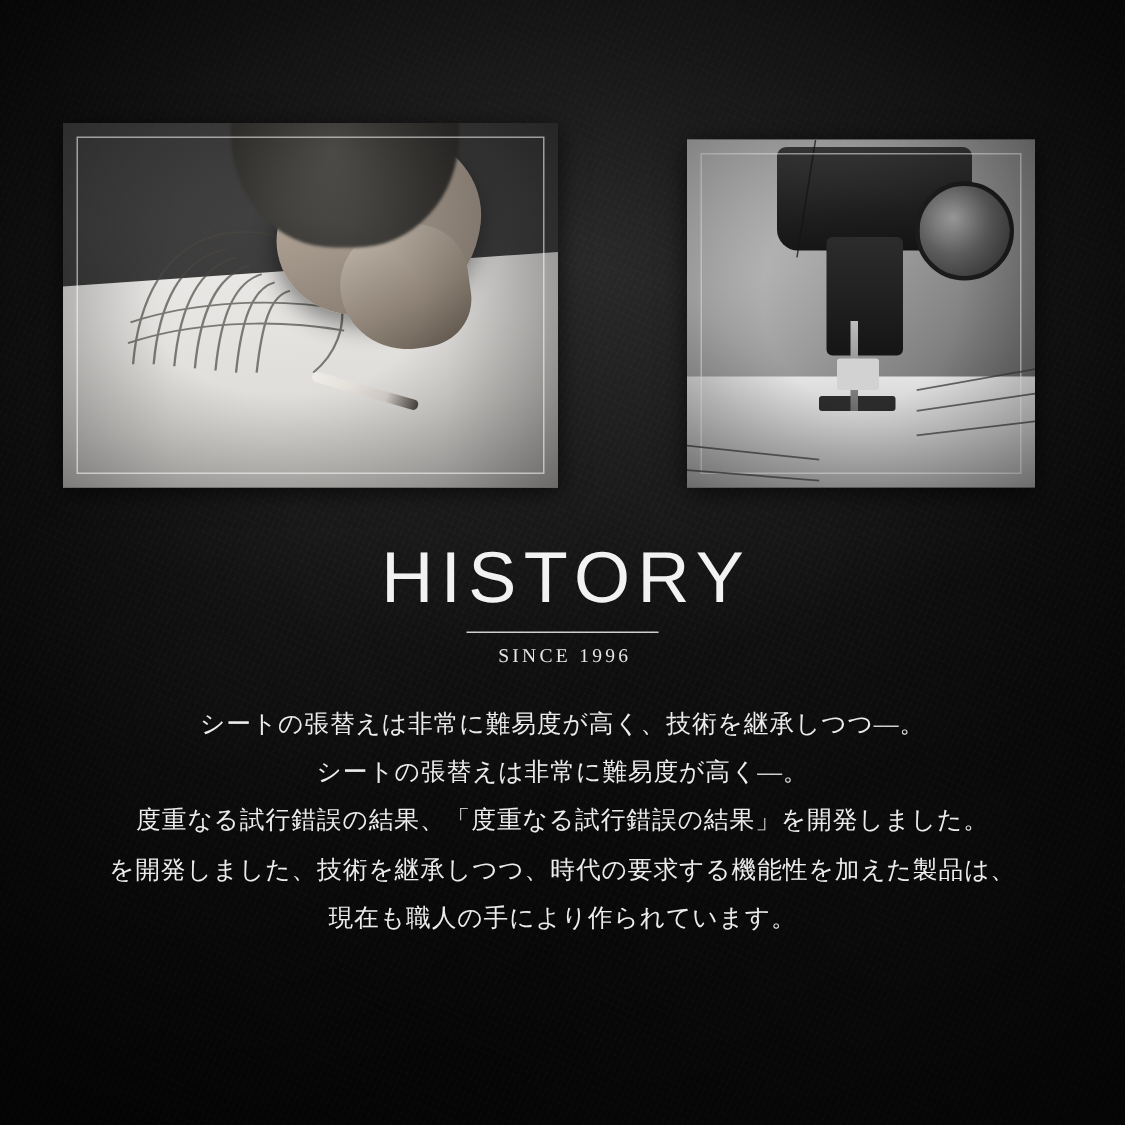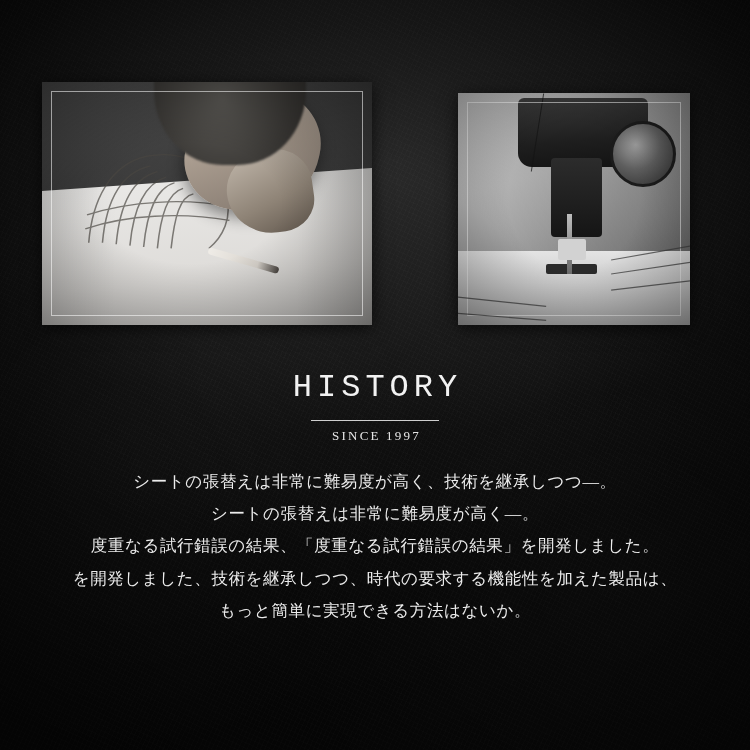--- a/index.html
+++ b/index.html
@@ -262,12 +262,12 @@
     z-index: 5;
   }
   .history-title {
-    font-family: Liberation Mono, monospace;
-    font-size: 32px;
+    font-family: Liberation Sans, sans-serif;
+    font-size: 48px;
     letter-spacing: 5px;
     color: #f2f2f2;
     line-height: 1;
-    margin: 16px;
+    margin: 6px;
     font-weight: 400;
     padding-left: 5px;
   }

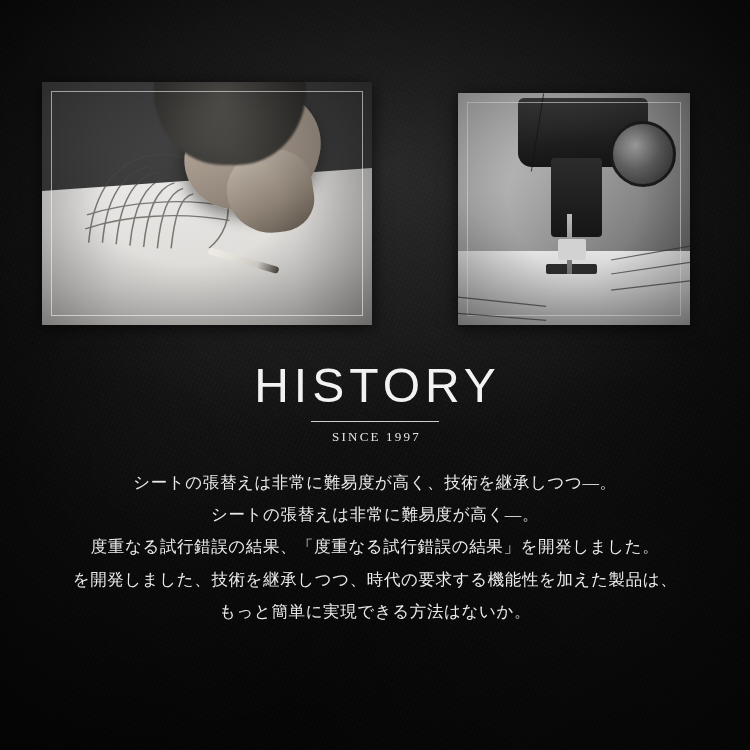--- a/index.html
+++ b/index.html
@@ -362,7 +362,7 @@
   <div class="content">
     <h1 class="history-title">HISTORY</h1>
     <div class="rule"></div>
-    <div class="since">SINCE 1997</div>
+    <div class="since">SINCE 1996</div>
     <div class="body-copy">
       <p>シートの張替えは非常に難易度が高く、技術を継承しつつ―。</p>
       <p>シートの張替えは非常に難易度が高く―。</p>

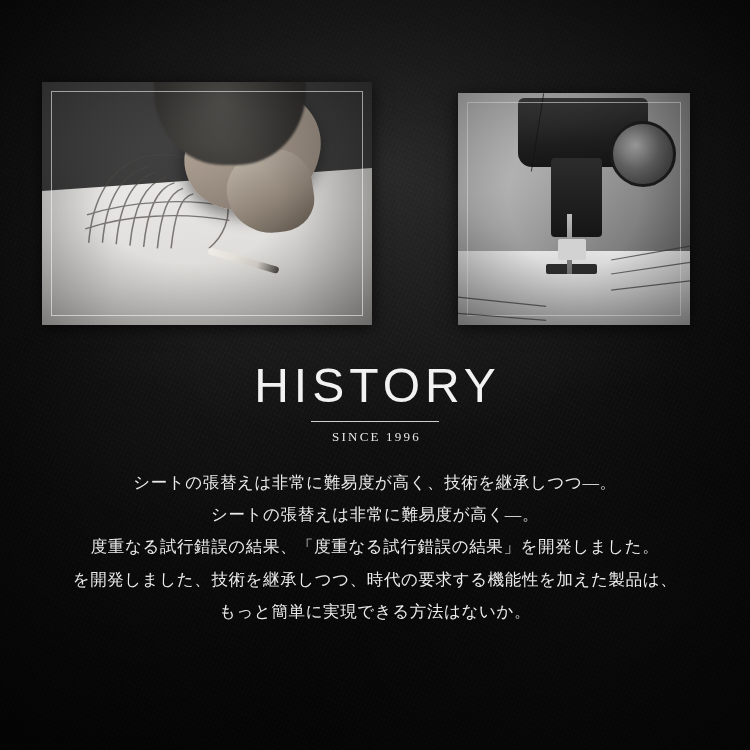--- a/index.html
+++ b/index.html
@@ -368,7 +368,7 @@
       <p>シートの張替えは非常に難易度が高く―。</p>
       <p>度重なる試行錯誤の結果、「度重なる試行錯誤の結果」を開発しました。</p>
       <p>を開発しました、技術を継承しつつ、時代の要求する機能性を加えた製品は、</p>
-      <p>もっと簡単に実現できる方法はないか。</p>
+      <p>現在も職人の手により作られています。</p>
     </div>
   </div>
 

